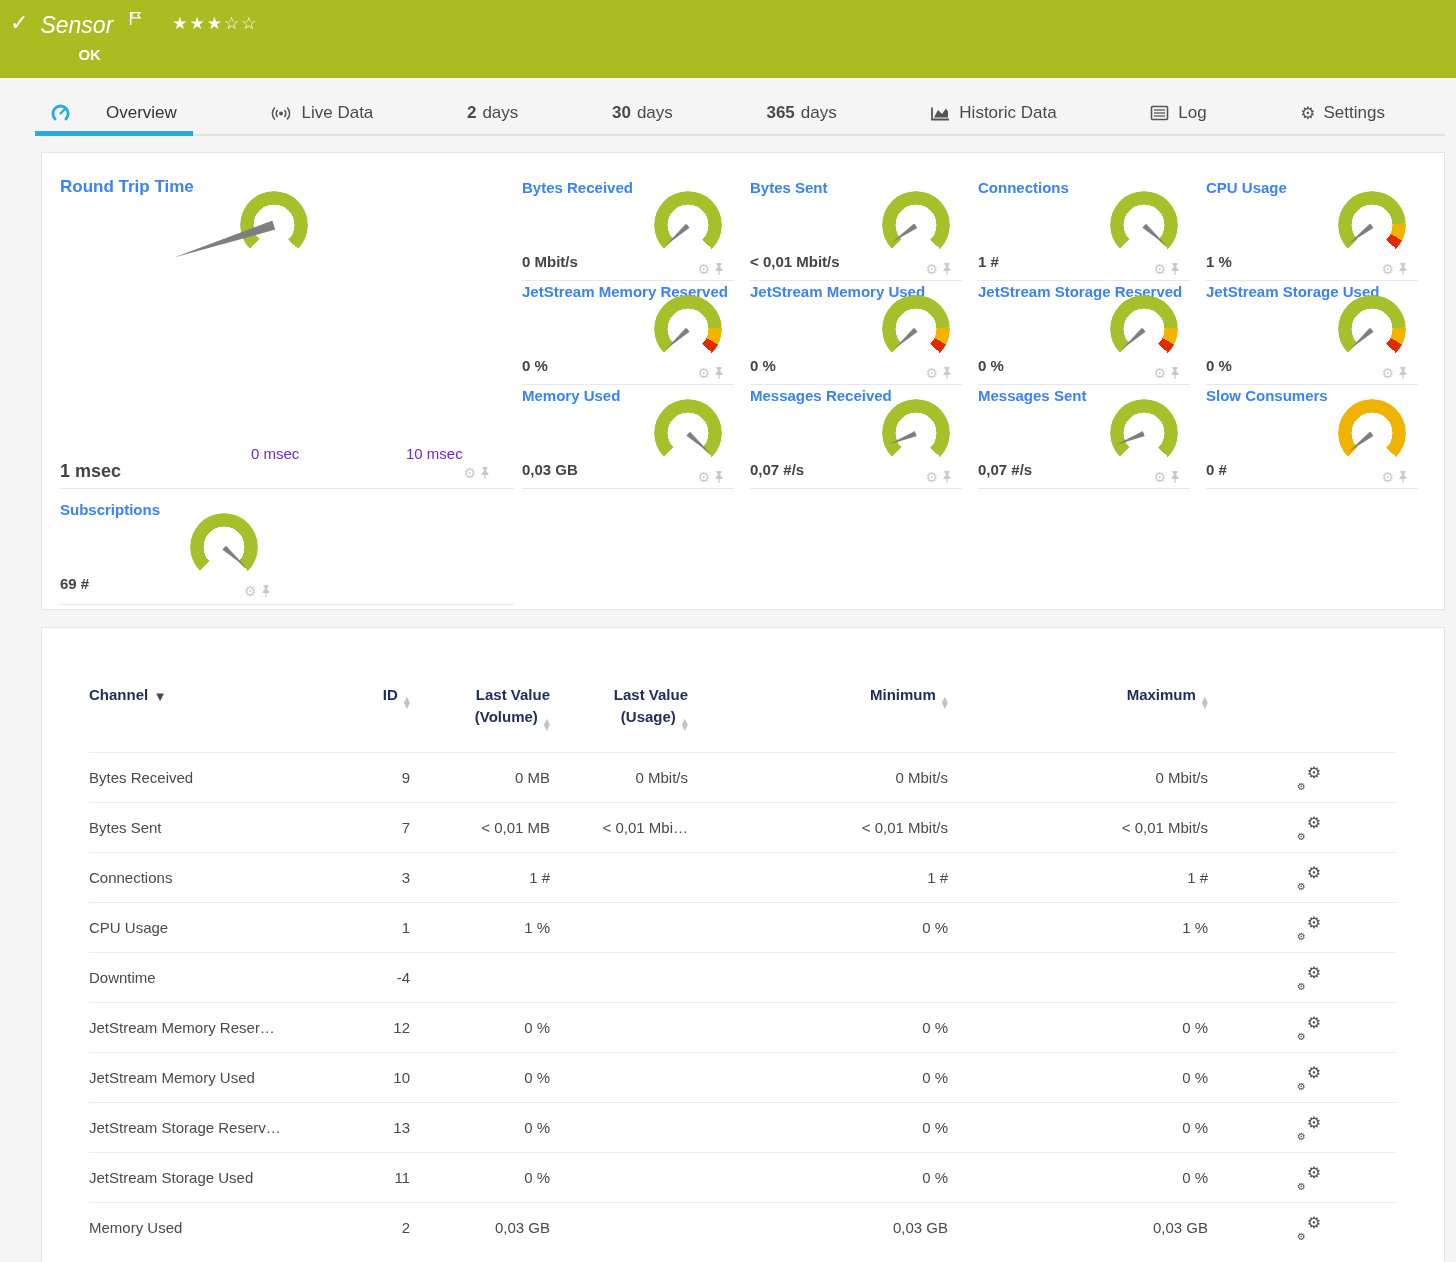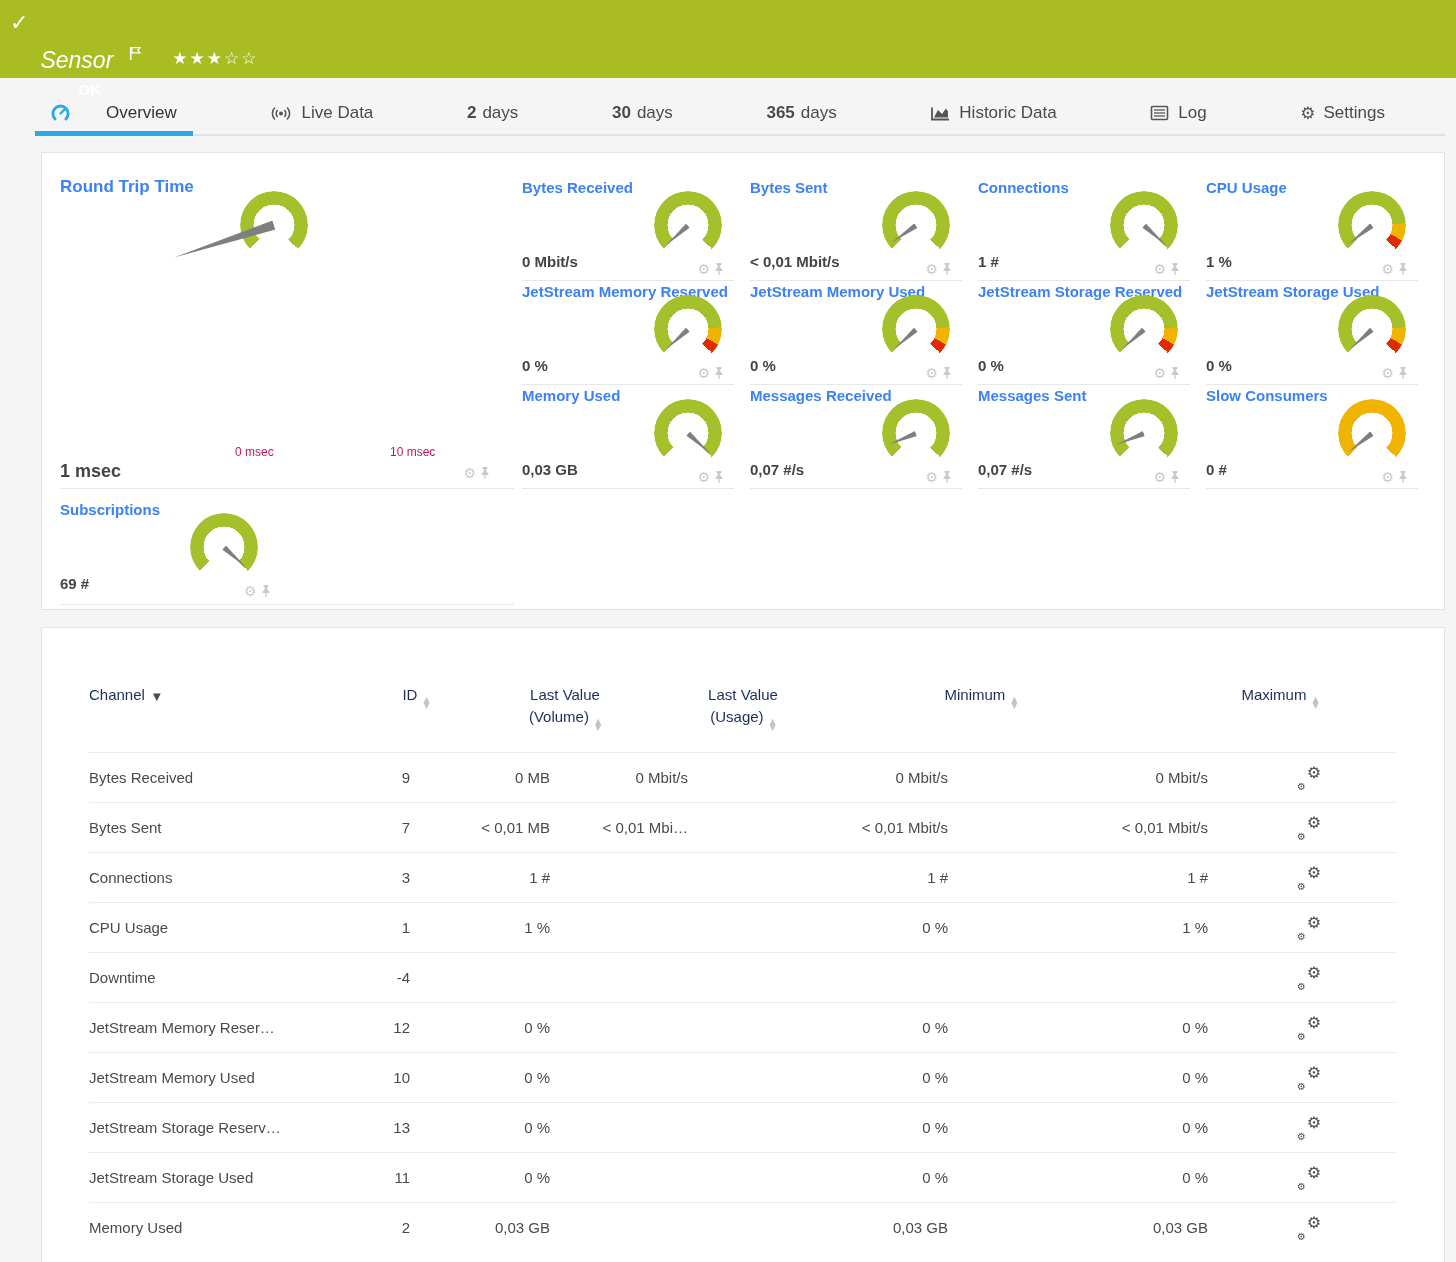--- a/index.html
+++ b/index.html
@@ -24,7 +24,7 @@
     display:flex;align-items:flex-start;padding:10px 0 0 10px;
   }
   .check{font-family:"DejaVu Sans",sans-serif;font-size:22px;font-weight:bold;line-height:26px;}
-  .banner-main{margin-left:12px;margin-top:35px;}
+  .banner-main{margin-left:12px;}
   .title-row{display:flex;align-items:flex-start;line-height:30px;}
   .obj-type{font-style:italic;font-weight:300;font-size:23px;margin-right:9px;}
   .s-title{font-weight:bold;font-size:23px;}

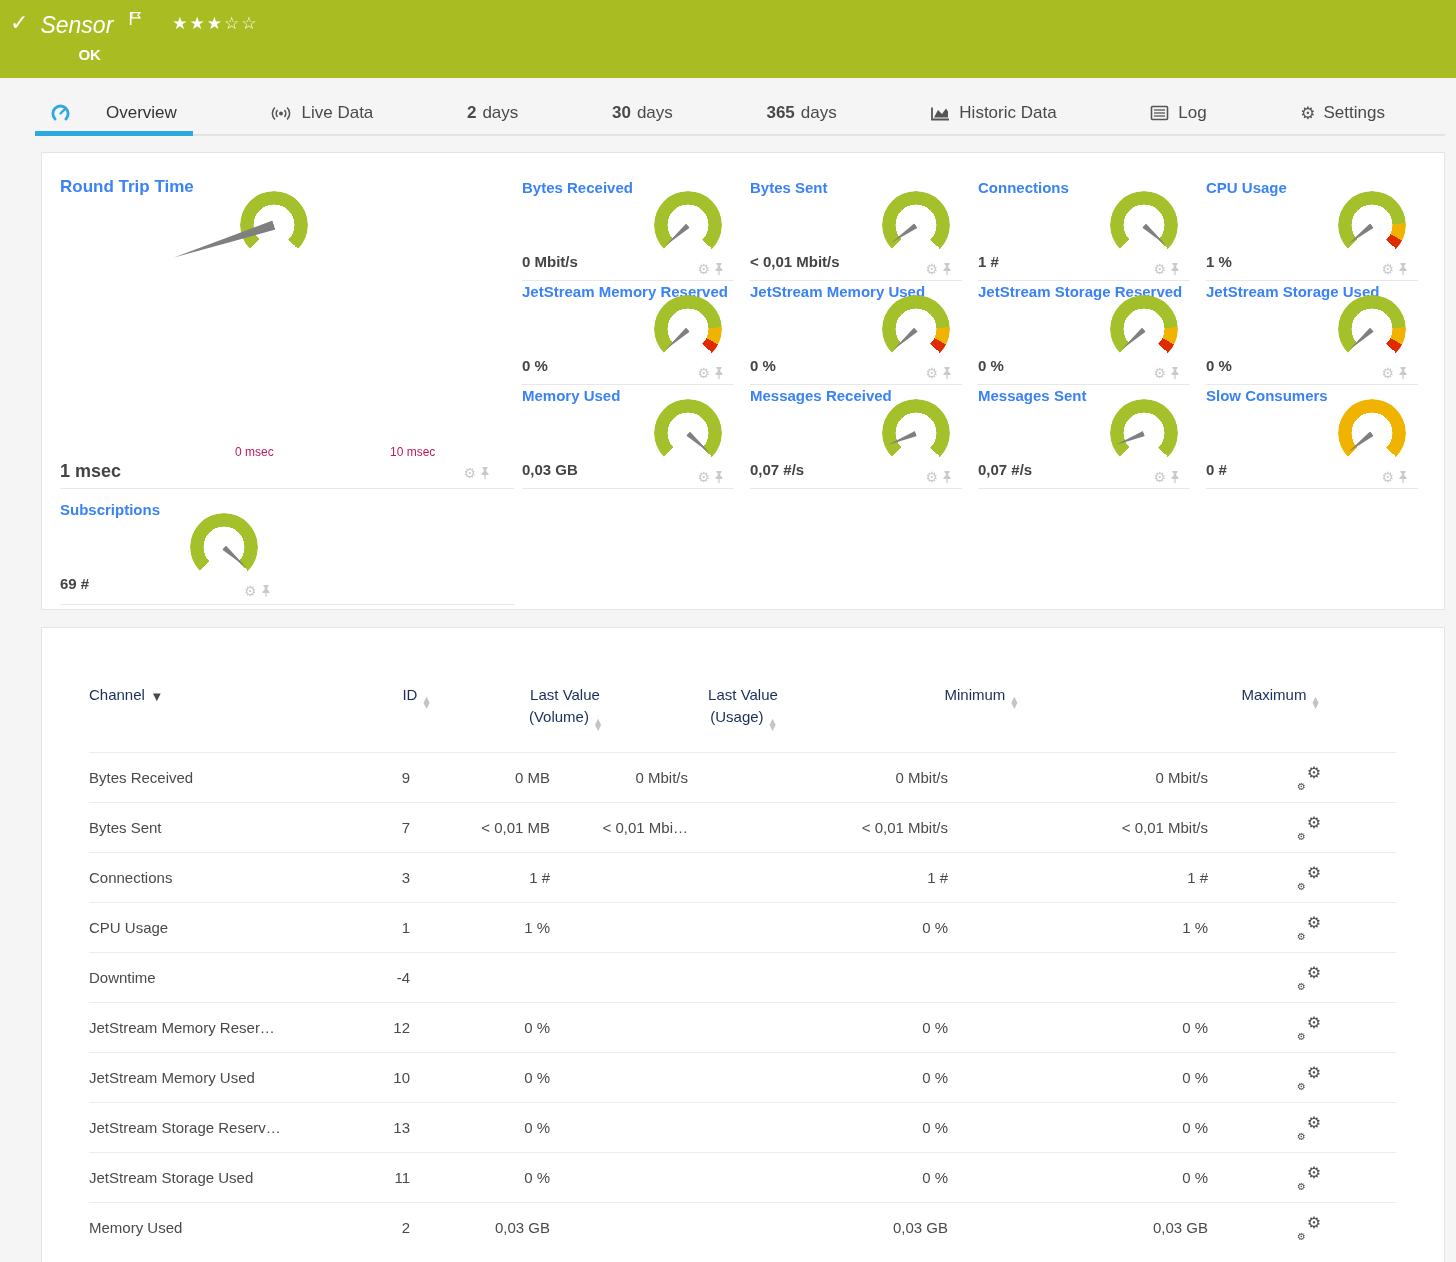--- a/index.html
+++ b/index.html
@@ -80,7 +80,7 @@
     transform-origin:100% 50%;border-radius:2px;
   }
   .rtt-gauge .needle{width:105px;height:12px;margin-top:-6px;}
-  .scale-label{position:absolute;font-size:12px;color:#be185d;top:268px;}
+  .scale-label{position:absolute;font-size:15px;color:#6d28d9;top:268px;margin-left:16px;}
   .scale-min{left:175px;}
   .scale-max{left:330px;}
   .tile-value{position:absolute;left:0;bottom:10px;font-size:15px;font-weight:bold;color:#444;}

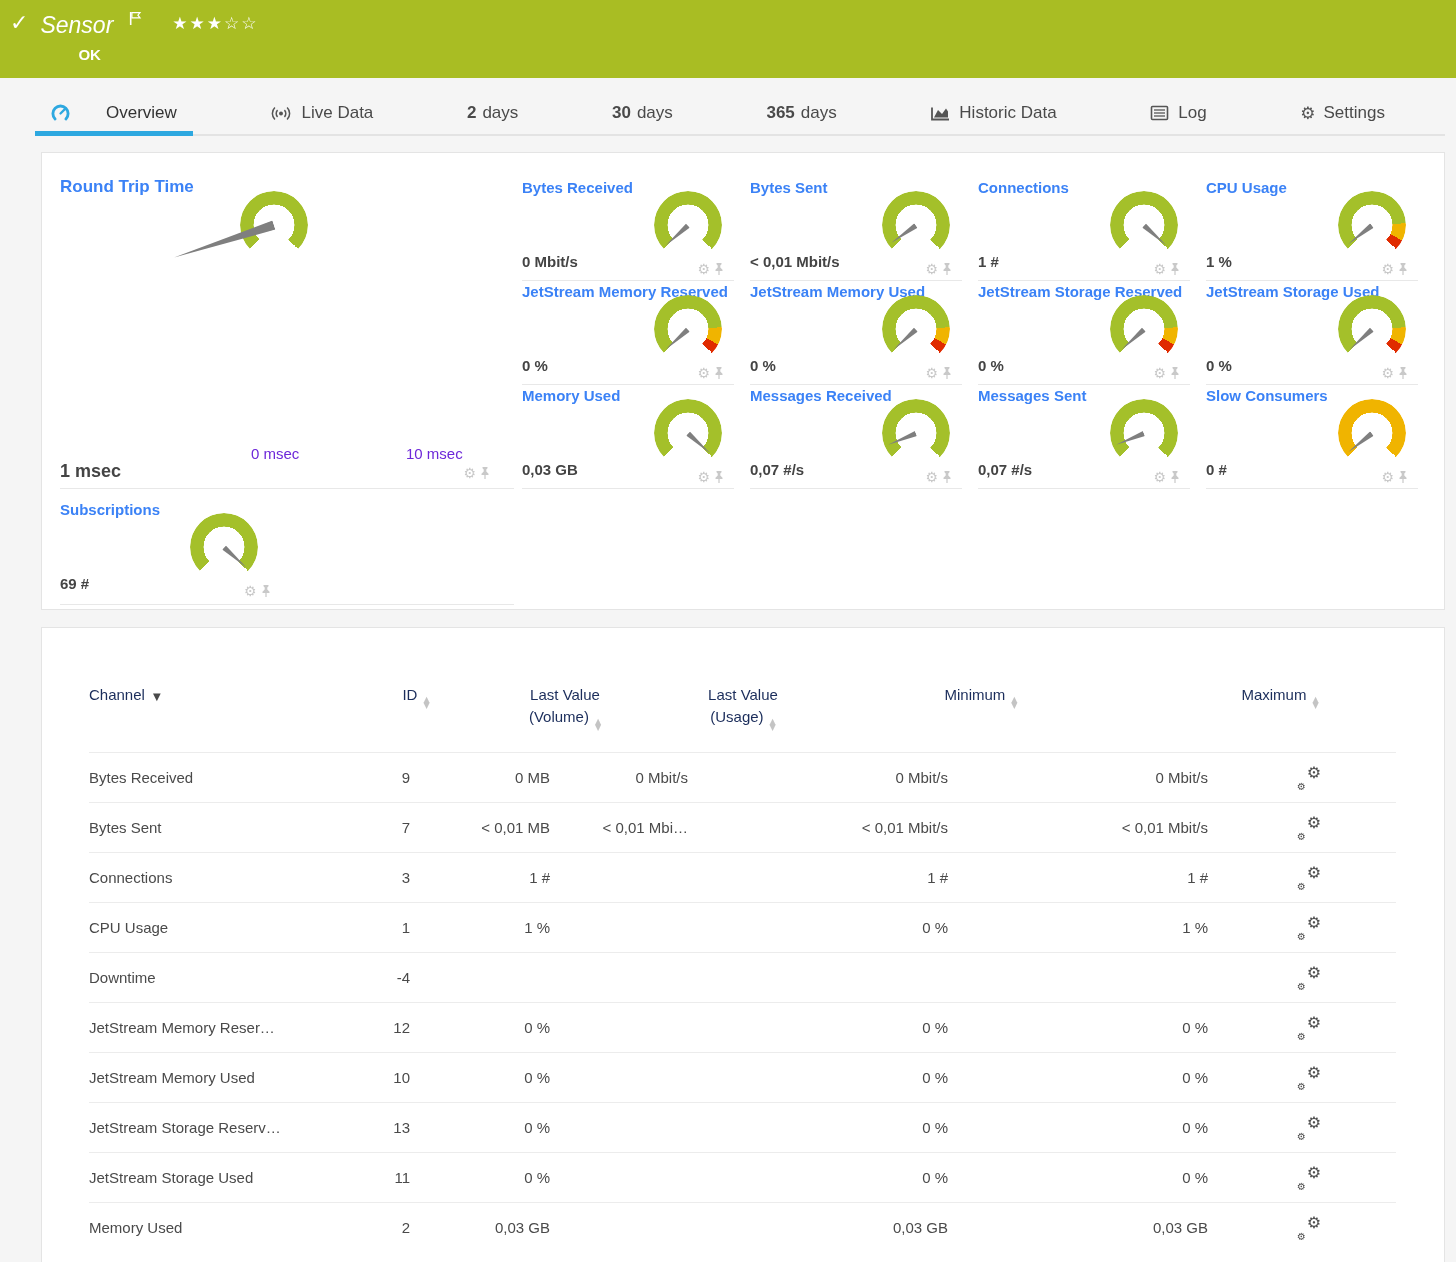--- a/index.html
+++ b/index.html
@@ -101,7 +101,7 @@
   
   .table-card{margin-top:17px;height:636px;overflow:hidden;padding:56px 48px 0 47px;}
   .thead,.trow{display:grid;grid-template-columns:255px 80px 140px 138px 260px 260px 1fr;align-items:center;}
-  .thead{height:68px;align-items:start;color:var(--header-navy);font-weight:normal;font-size:15px;gap:39px;}
+  .thead{height:68px;align-items:start;color:var(--header-navy);font-weight:bold;font-size:15px;}
   .th{line-height:22px;}
   .t-right{text-align:center;}
   .sort{display:inline-flex;flex-direction:column;margin-left:6px;vertical-align:-2px;color:#c4c4c4;font-size:8px;line-height:5.5px;font-family:"DejaVu Sans",sans-serif;cursor:pointer;}

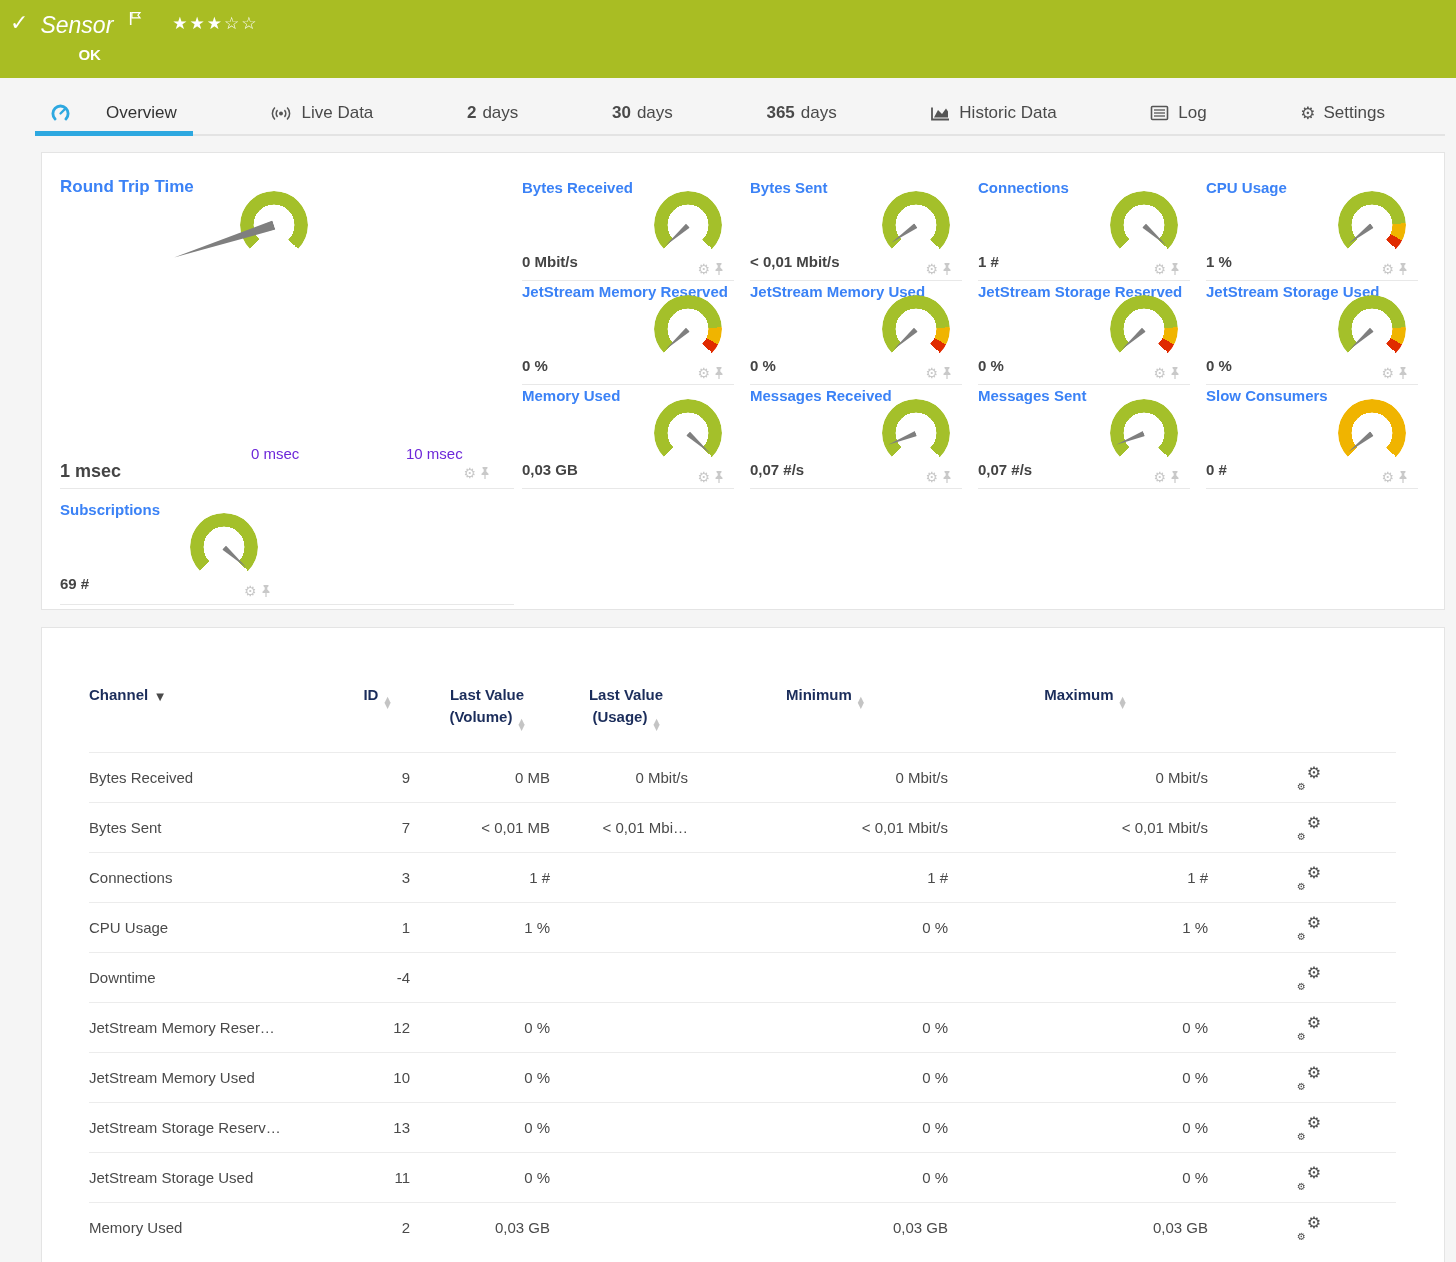--- a/index.html
+++ b/index.html
@@ -103,7 +103,7 @@
   .thead,.trow{display:grid;grid-template-columns:255px 80px 140px 138px 260px 260px 1fr;align-items:center;}
   .thead{height:68px;align-items:start;color:var(--header-navy);font-weight:bold;font-size:15px;}
   .th{line-height:22px;}
-  .t-right{text-align:center;}
+  .t-right{text-align:right;}
   .sort{display:inline-flex;flex-direction:column;margin-left:6px;vertical-align:-2px;color:#c4c4c4;font-size:8px;line-height:5.5px;font-family:"DejaVu Sans",sans-serif;cursor:pointer;}
   .caret{font-family:"DejaVu Sans",sans-serif;font-size:10px;color:#4a4a4a;margin-left:8px;}
   .trow{height:50px;border-top:1px solid #ececec;font-size:15px;color:#4a4a4a;cursor:pointer;}

